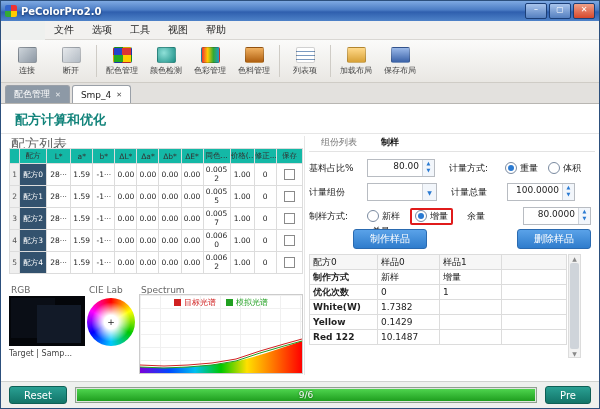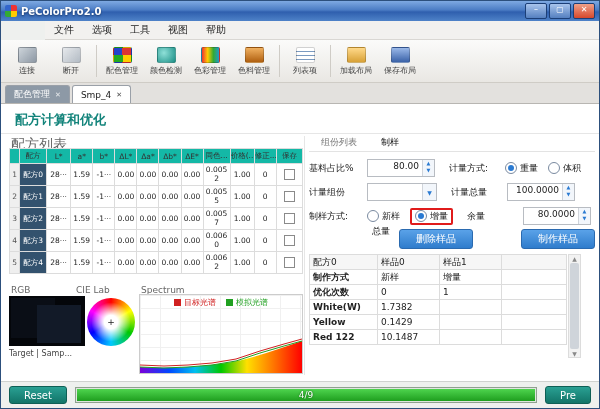--- a/index.html
+++ b/index.html
@@ -53,7 +53,7 @@
   .rp{position:absolute;left:308px;top:30px;width:286px;font-size:9px;}
   .rp-tabs{display:flex;height:17px;align-items:center;border-bottom:1px solid #e3e3e3;margin-bottom:4px;}
   .rp-tab{padding:0 12px;color:#777;}
-  .rp-tab.active{color:#111;font-weight:normal;}
+  .rp-tab.active{color:#111;font-weight:bold;}
   .frow{display:flex;align-items:center;height:24px;gap:4px;}
   .flab{width:54px;flex:0 0 auto;}
   .flab2{width:52px;flex:0 0 auto;margin-left:10px;}

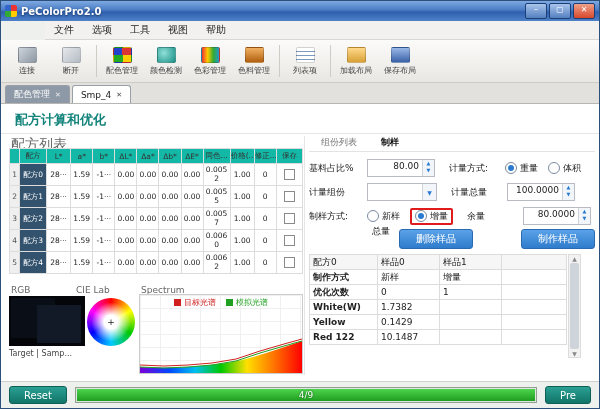--- a/index.html
+++ b/index.html
@@ -358,8 +358,8 @@
       </div>
 
       <div class="brow">
+        <span class="btn-blue mk">制作样品</span>
         <span class="btn-blue del">删除样品</span>
-        <span class="btn-blue mk">制作样品</span>
       </div>
 
       <div class="st-wrap">

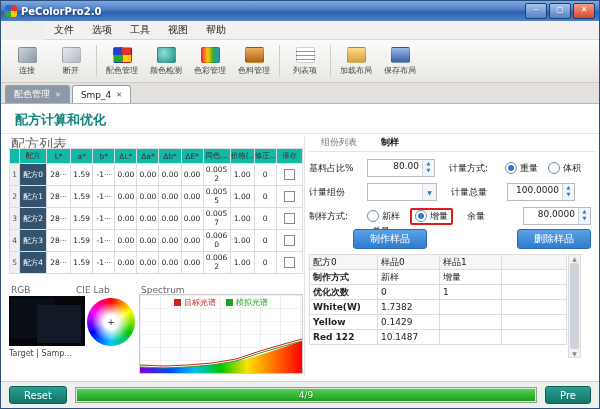--- a/index.html
+++ b/index.html
@@ -429,7 +429,7 @@
       <span>Samp...</span>
     </div>
 
-    <div class="pv-label" style="left:75px;top:181px">CIE Lab</div>
+    <div class="pv-label" style="left:88px;top:181px">CIE Lab</div>
     <div class="wheel">
       <span class="cross">+</span>
     </div>

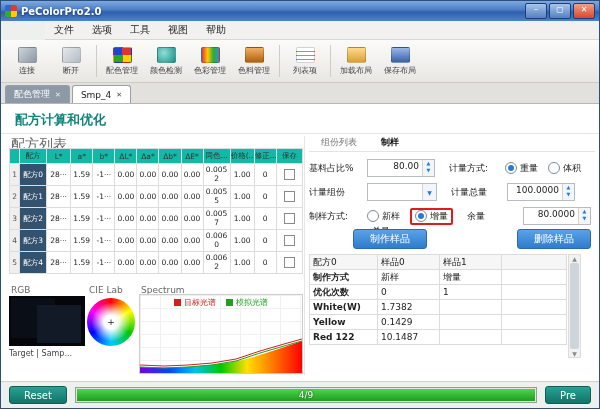--- a/index.html
+++ b/index.html
@@ -469,7 +469,7 @@
     <span class="btn-teal">Reset</span>
     <div class="progress">
       <div class="pfill"></div>
-      <div class="ptext">4/9</div>
+      <div class="ptext">9/6</div>
     </div>
     <span class="btn-teal">Pre</span>
   </div>

